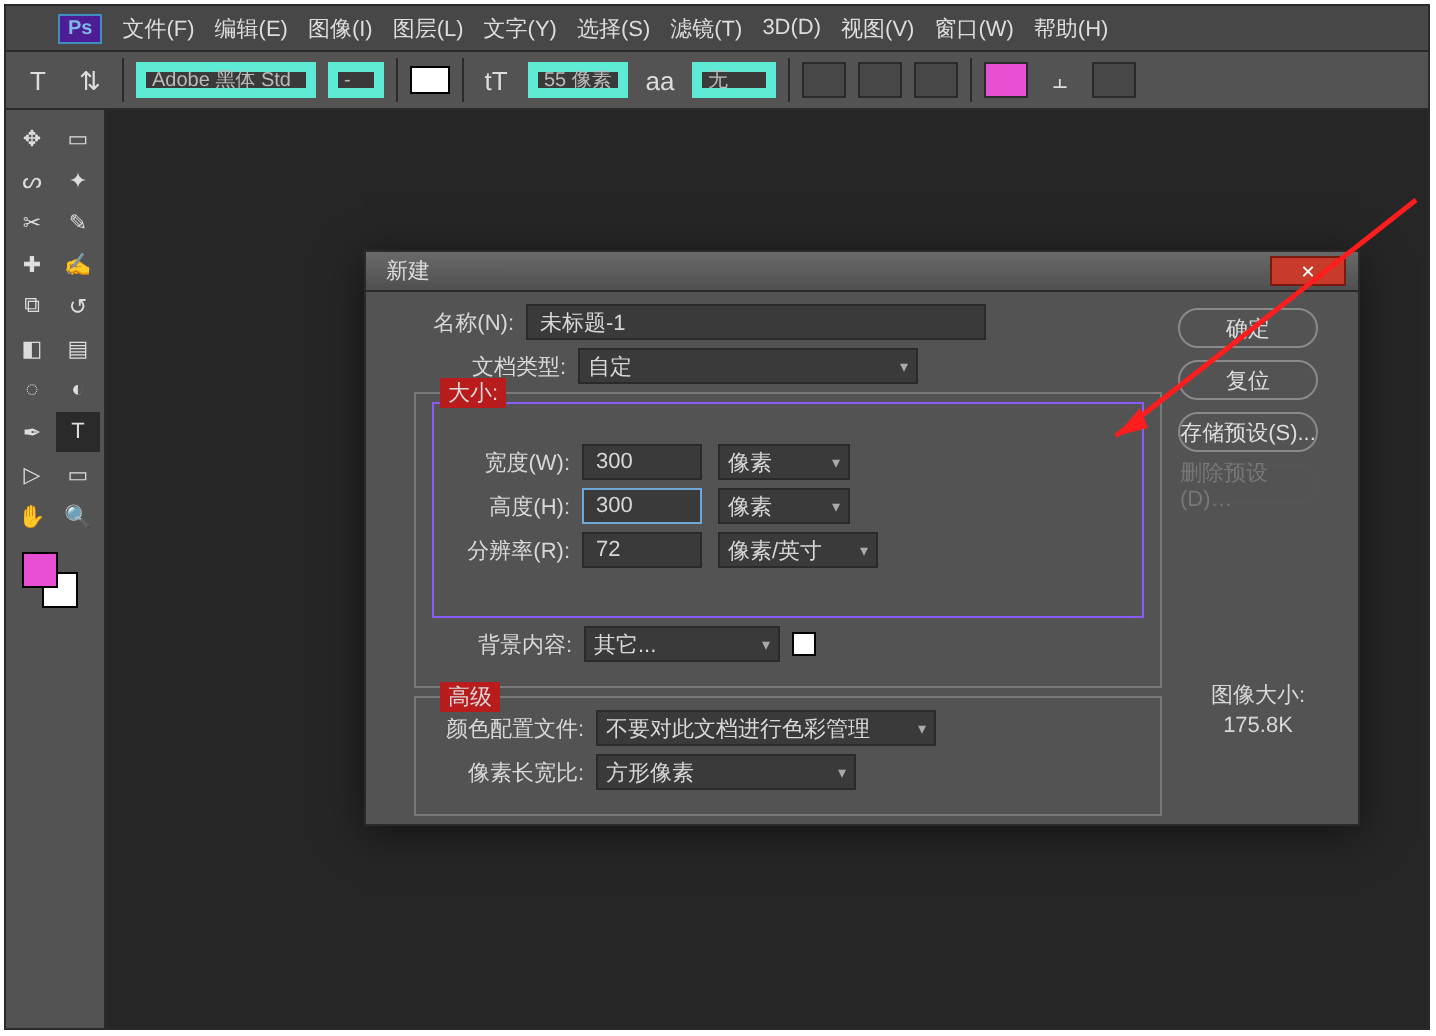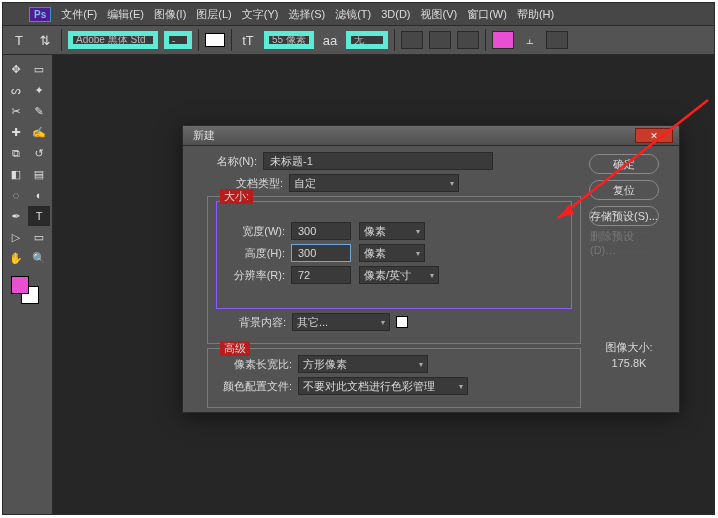--- a/index.html
+++ b/index.html
@@ -200,15 +200,15 @@
       <div class="fieldset">
         <div class="legend">高级</div>
         <div class="row">
+          <div class="lbl" style="width:82px">颜色配置文件:</div>
+          <div class="select w3">
+              <span>不要对此文档进行色彩管理</span>
+            </div>
+        </div>
+        <div class="row">
           <div class="lbl" style="width:82px">像素长宽比:</div>
           <div class="select w4">
               <span>方形像素</span>
-            </div>
-        </div>
-        <div class="row">
-          <div class="lbl" style="width:82px">颜色配置文件:</div>
-          <div class="select w3">
-              <span>不要对此文档进行色彩管理</span>
             </div>
         </div>
       </div>

